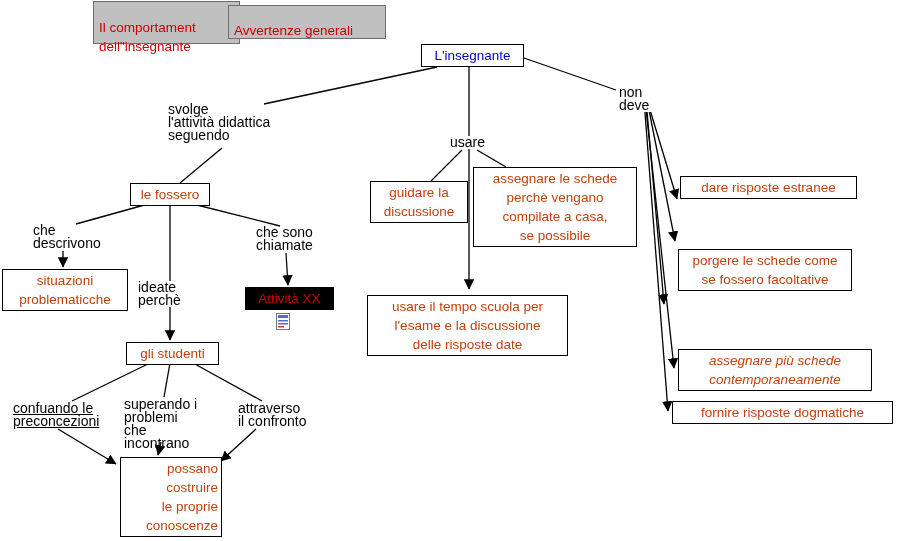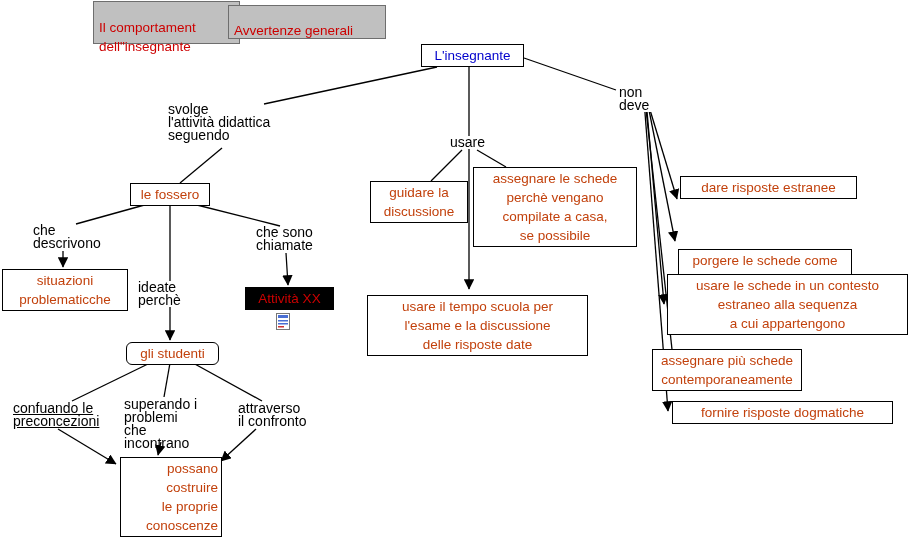--- a/index.html
+++ b/index.html
@@ -117,9 +117,6 @@
   <div class="node" style="left:678px; top:221px; width:174px;margin-top:28px;">porgere le schede come
 se fossero facoltative</div>
 
-  <div class="node" style="left:667px; top:274px; width:241px;">usare le schede in un contesto
-estraneo alla sequenza
-a cui appartengono</div>
 
   <div class="node" style="left:652px; top:349px; width:150px;">assegnare più schede
 contemporaneamente</div>

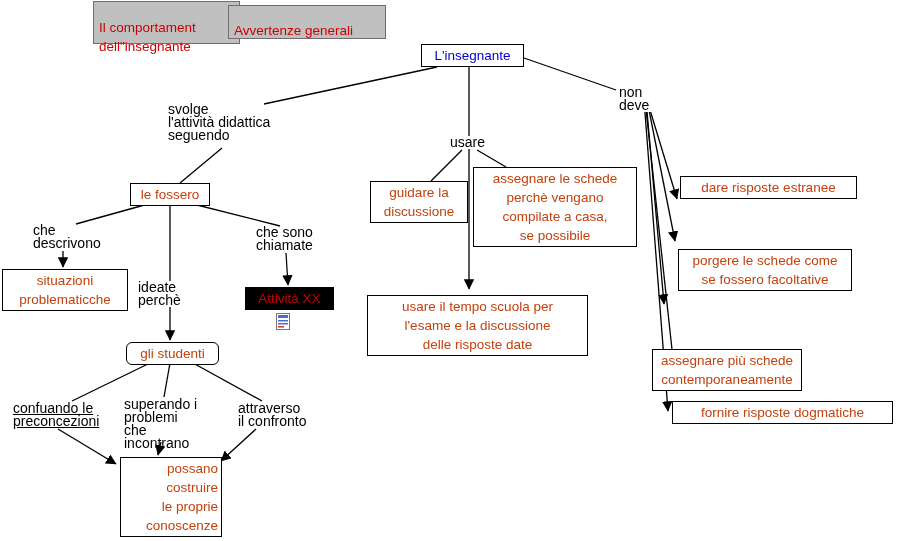--- a/index.html
+++ b/index.html
@@ -108,7 +108,7 @@
 compilate a casa,
 se possibile</div>
 
-  <div class="node" style="left:367px; top:295px; width:221px;">usare il tempo scuola per
+  <div class="node" style="left:367px; top:295px; width:201px;">usare il tempo scuola per
 l'esame e la discussione
 delle risposte date</div>
 

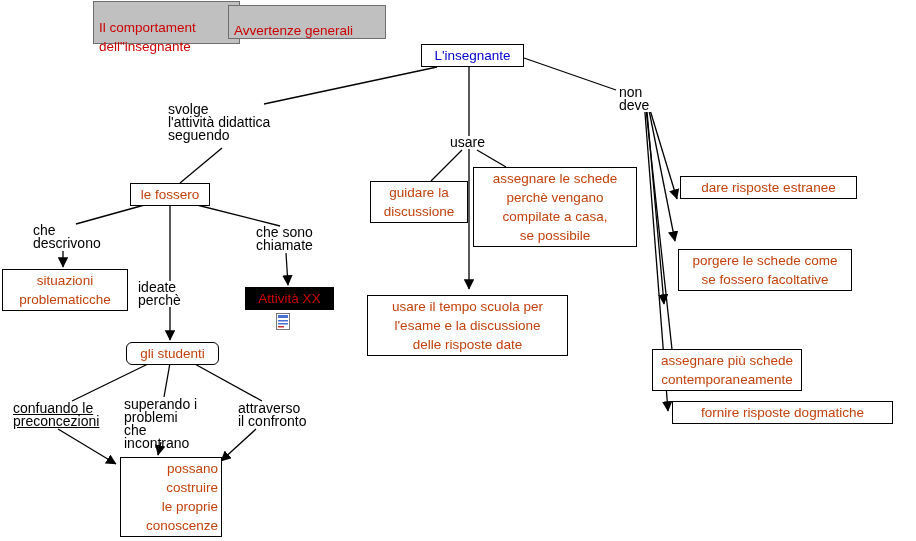--- a/index.html
+++ b/index.html
@@ -93,7 +93,7 @@
     </svg>
   </span>
 
-  <div class="node" style="left:126px; top:342px; width:93px;border-radius:6px;">gli studenti</div>
+  <div class="node" style="left:126px; top:342px; width:93px;">gli studenti</div>
 
   <div class="node" style="left:120px; top:457px; width:102px;text-align:right;">possano
 costruire

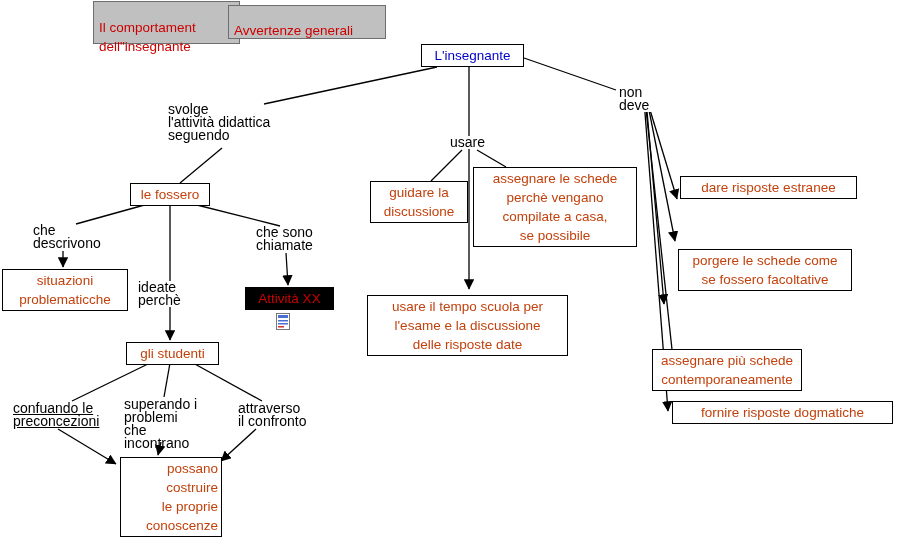--- a/index.html
+++ b/index.html
@@ -118,7 +118,7 @@
 se fossero facoltative</div>
 
 
-  <div class="node" style="left:652px; top:349px; width:150px;">assegnare più schede
+  <div class="node" style="left:678px; top:349px; width:194px;font-style:italic;">assegnare più schede
 contemporaneamente</div>
 
   <div class="node" style="left:672px; top:401px; width:221px;">fornire risposte dogmatiche</div>

